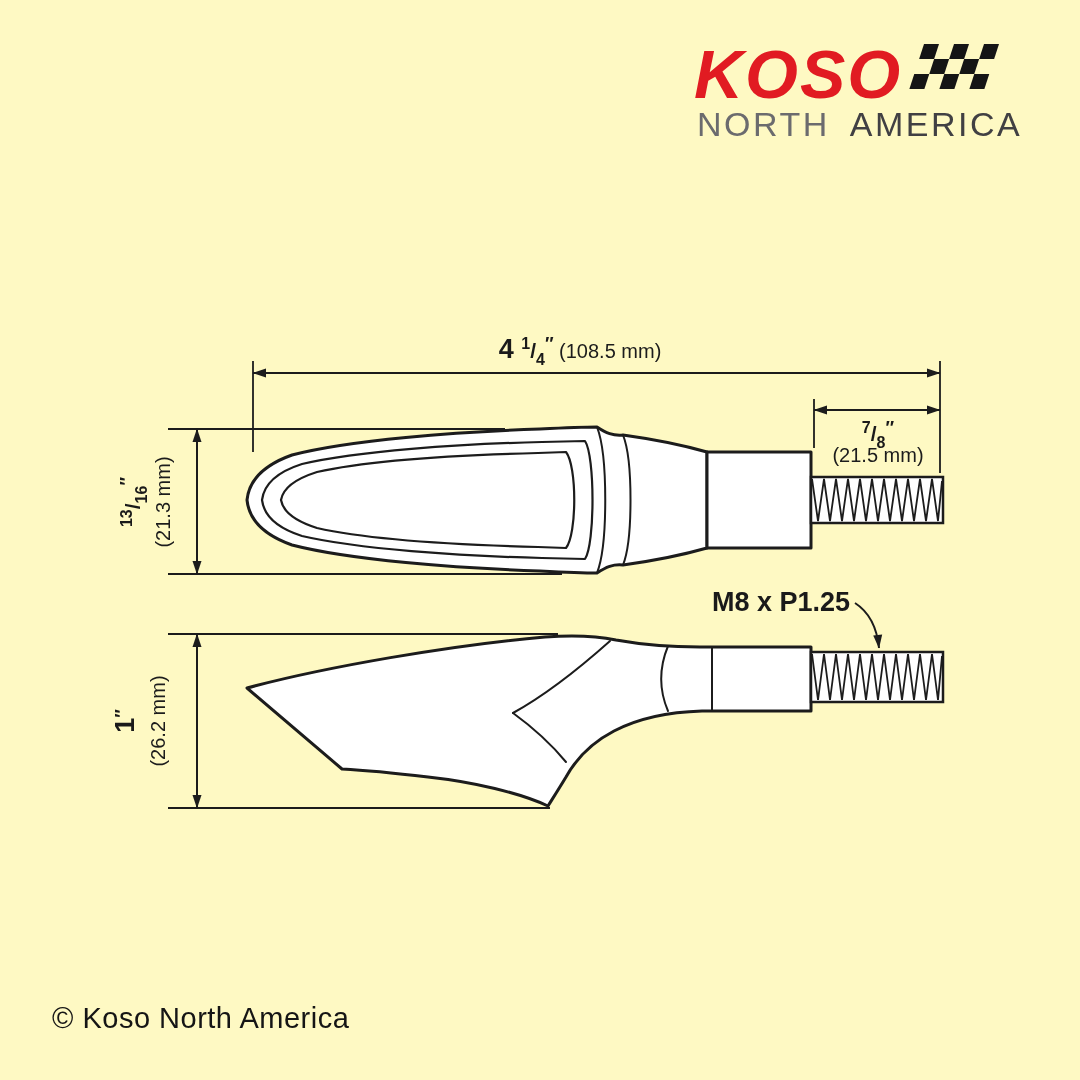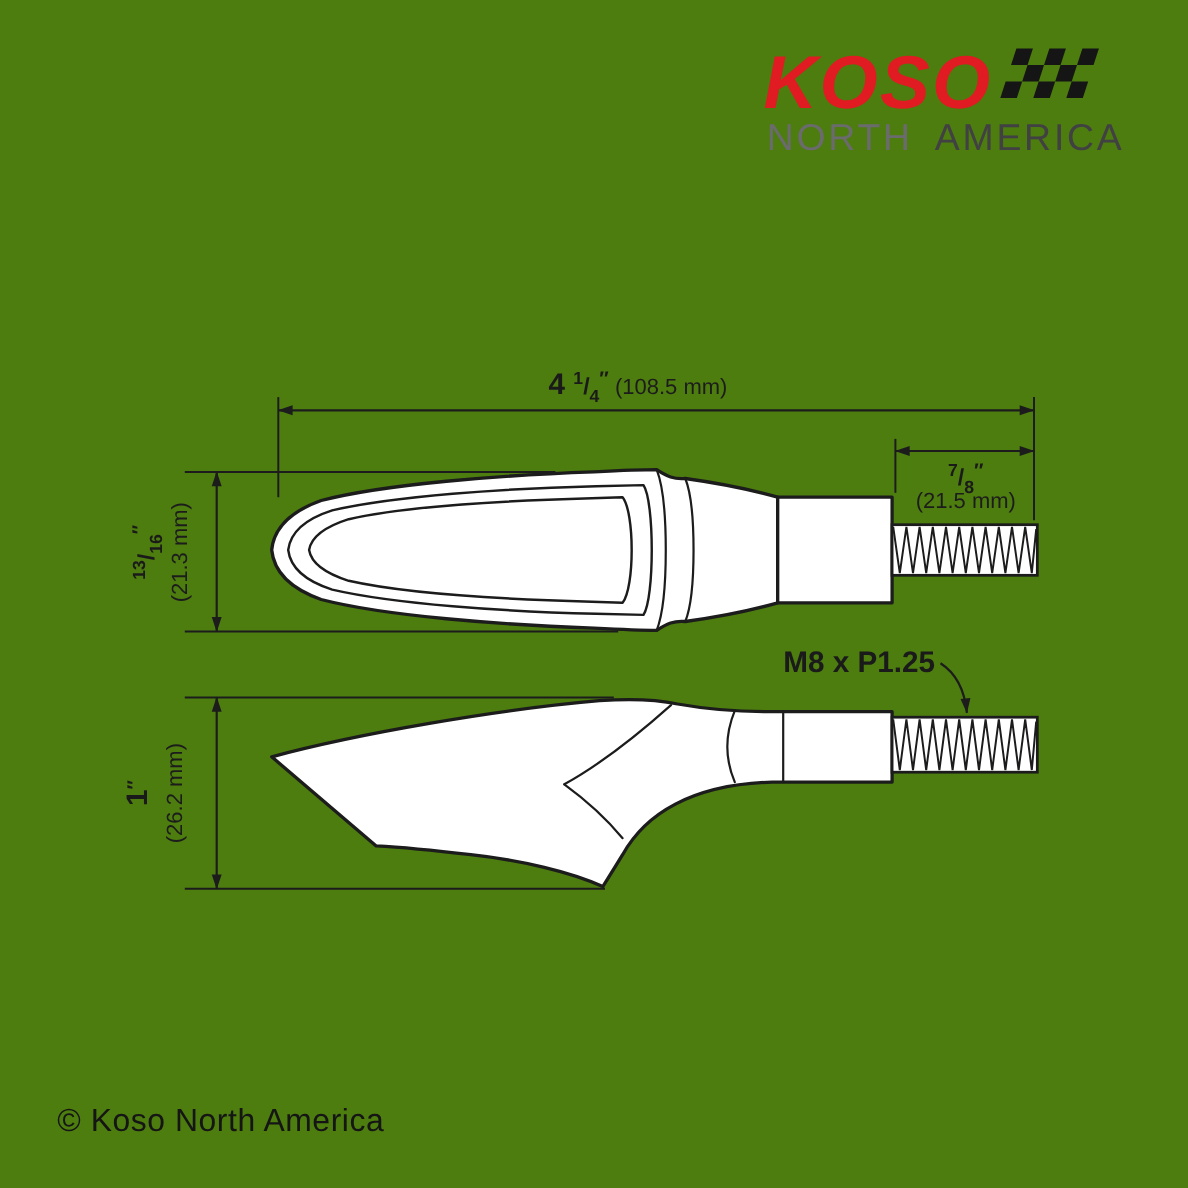--- a/index.html
+++ b/index.html
@@ -3,7 +3,7 @@
 <meta charset="utf-8">
 <style>
   html,body{margin:0;padding:0;background:#fff;}
-  .canvas{position:relative;width:1080px;height:1080px;background:#4d7c0f;overflow:hidden;
+  .canvas{position:relative;width:1080px;height:1080px;background:#fef9c3;overflow:hidden;
           font-family:"Liberation Sans","DejaVu Sans",sans-serif;}
   svg{position:absolute;inset:0;display:block;}
   .outline{fill:#ffffff;stroke:#1c1c1c;stroke-width:3;stroke-linejoin:round;stroke-linecap:round;}

